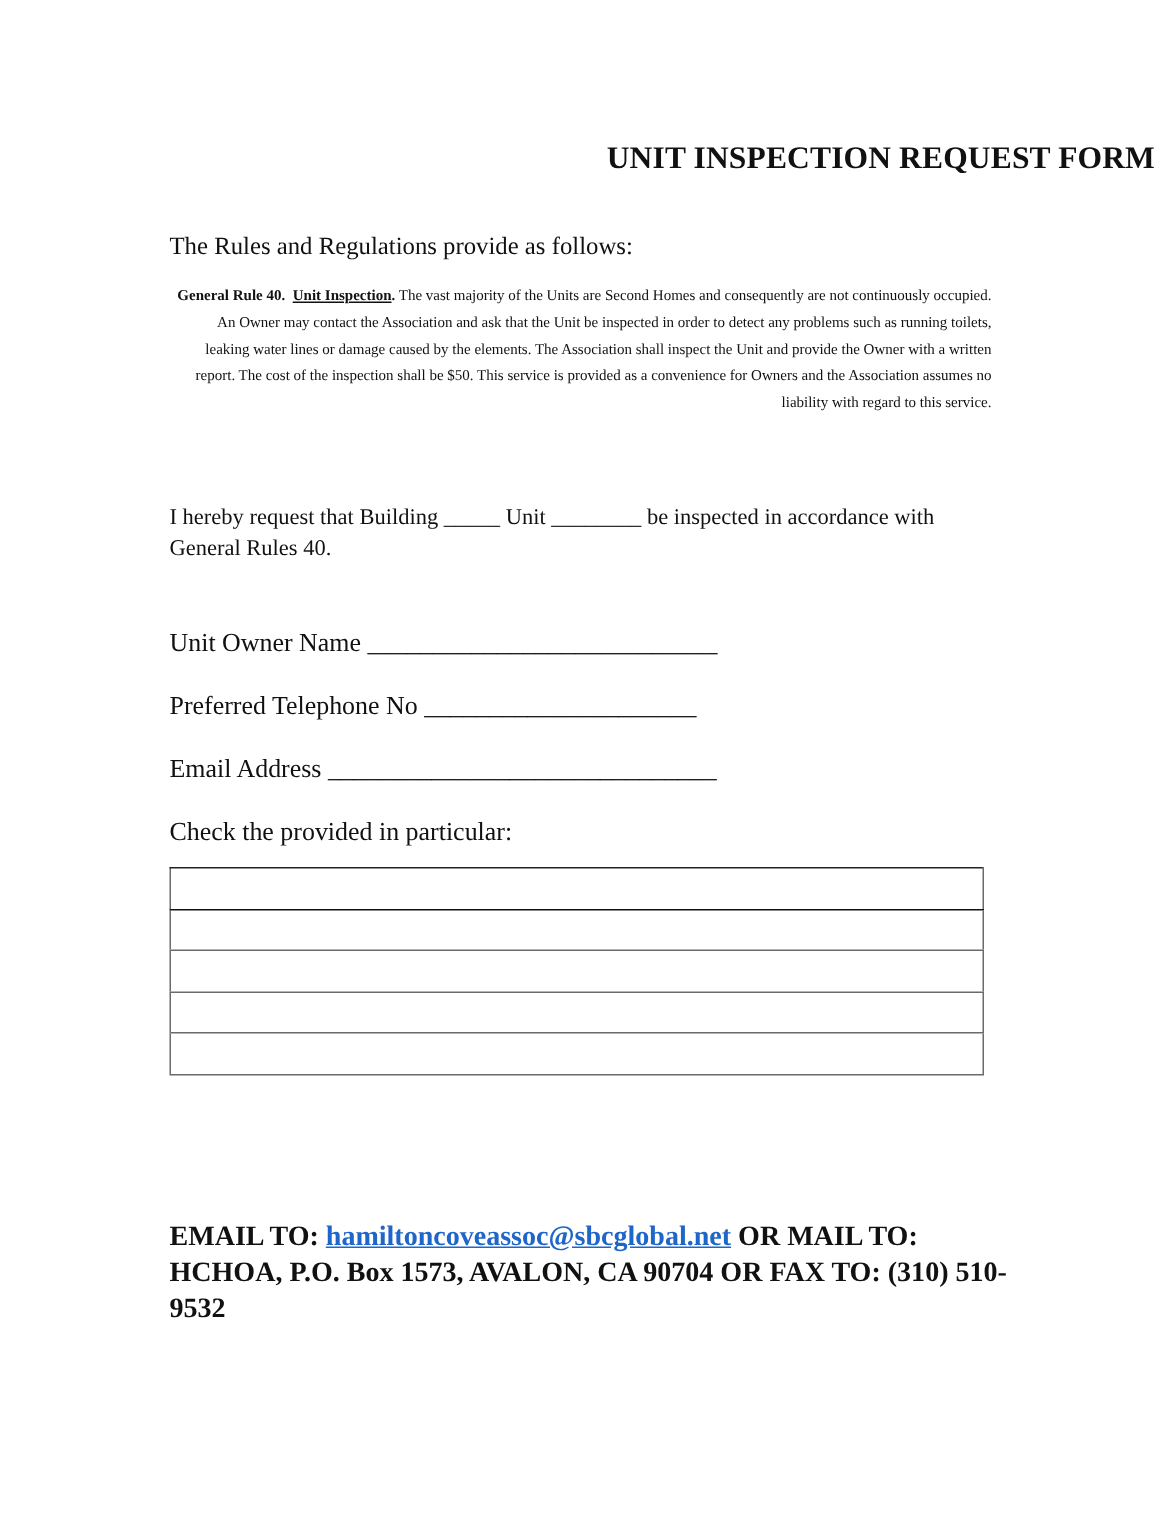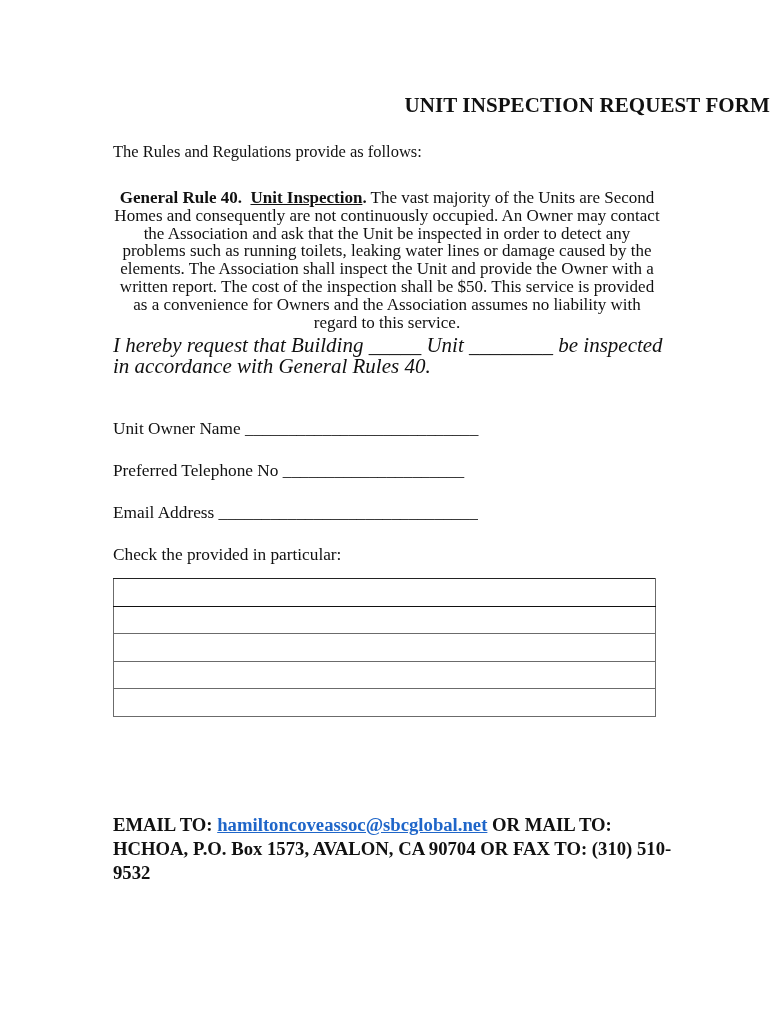--- a/index.html
+++ b/index.html
@@ -28,7 +28,7 @@
     .intro {
       position: absolute;
       left: 113px;
-      top: 142px;
+      top: 154px;
       font-size: 16.5px;
     }
     .rule-para {

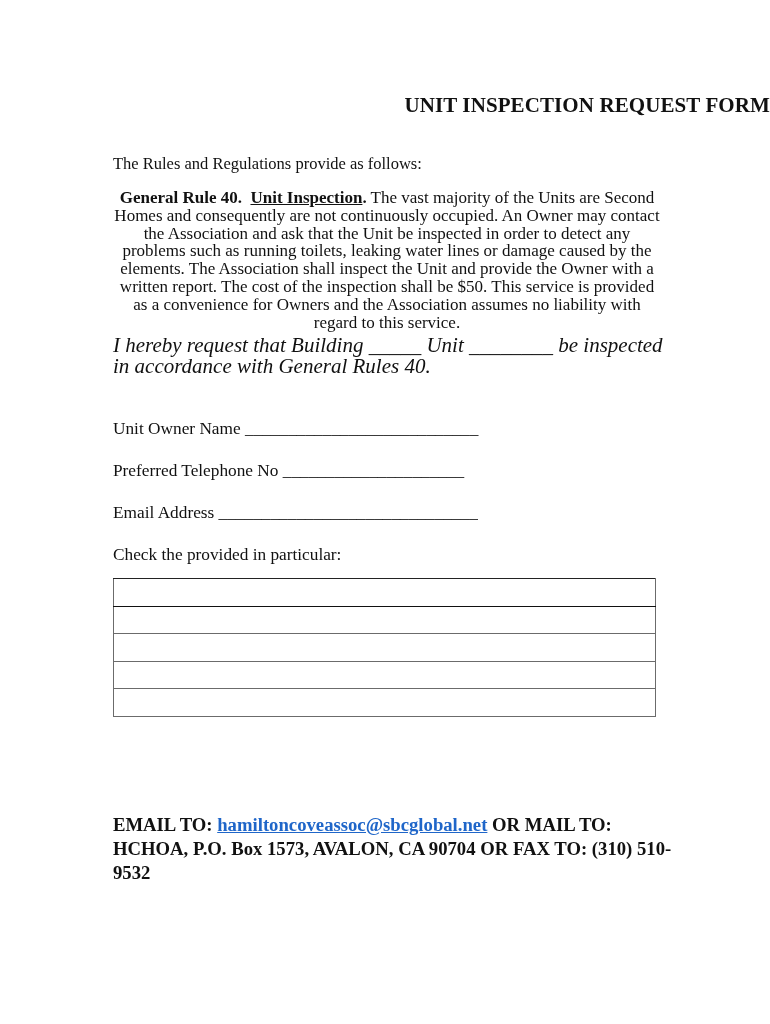--- a/index.html
+++ b/index.html
@@ -36,9 +36,9 @@
       left: 113px;
       top: 189px;
       width: 548px;
-      font-size: 17px;
+      font-size: 10px;
       line-height: 17.8px;
-      text-align: center;
+      text-align: right;
     }
     .rule-para .rule-num {
       font-weight: bold;

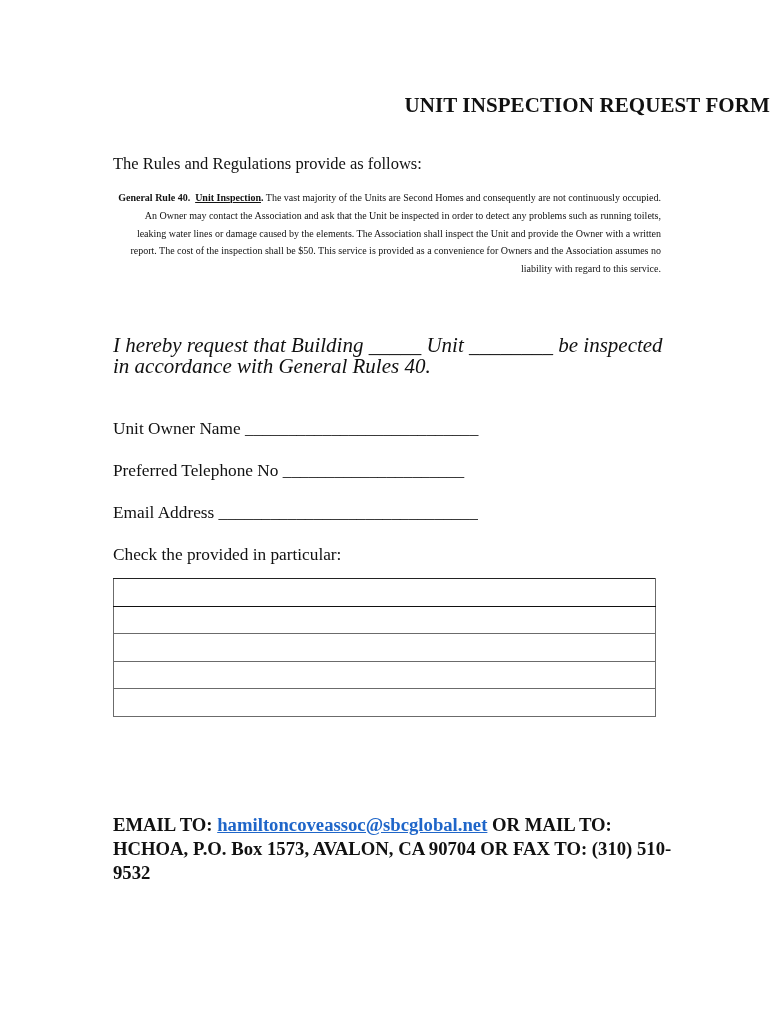--- a/index.html
+++ b/index.html
@@ -55,9 +55,8 @@
       left: 113px;
       top: 335px;
       width: 560px;
-      font-size: 21px;
+      font-size: 15px;
       line-height: 21px;
-      font-style: italic;
     }
     .field-line {
       position: absolute;

